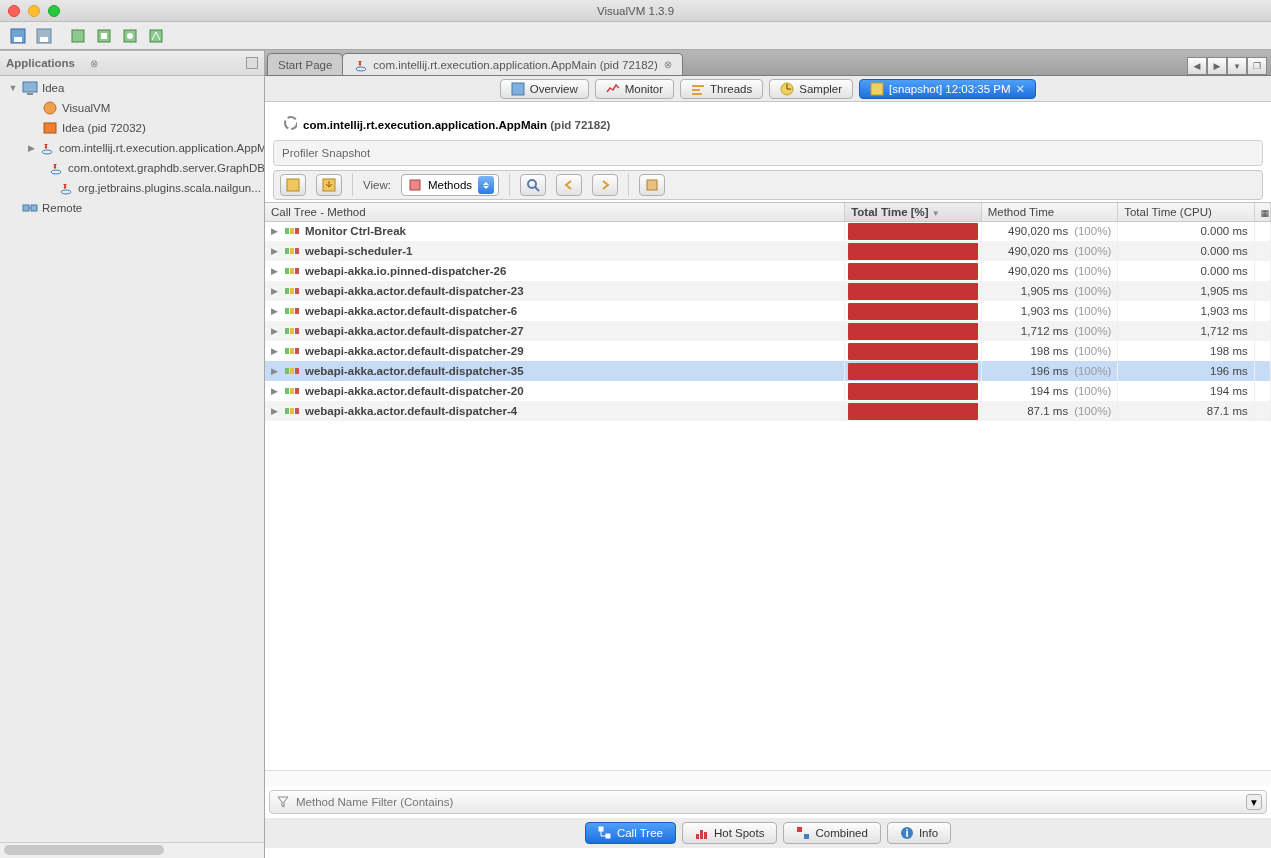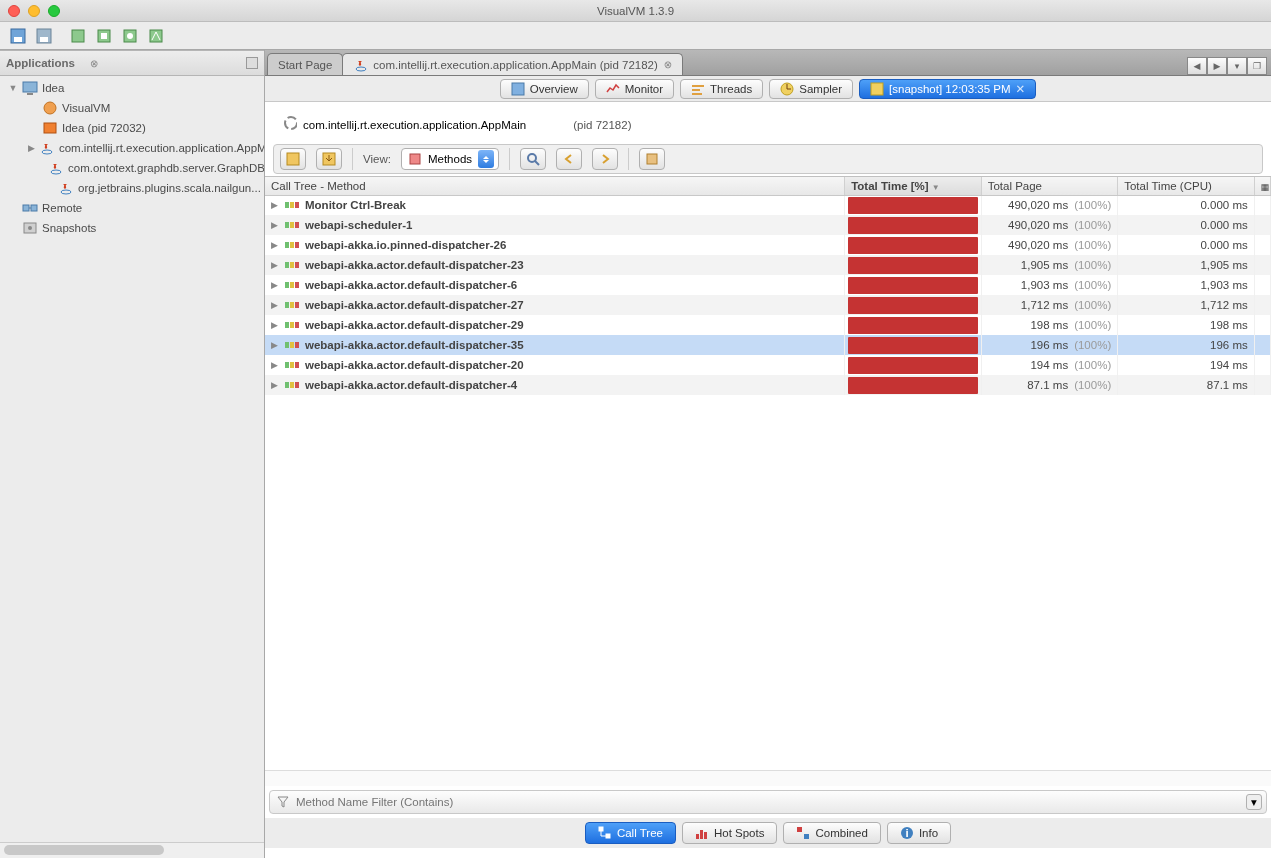--- a/index.html
+++ b/index.html
@@ -40,7 +40,7 @@
   .subtab.active { background:linear-gradient(#4ea0f8,#1e6fe0); color:#fff; border-color:#1a5dc0; }
   .heading { padding: 10px 18px 6px; background:#fff; display:flex; align-items:center; gap:6px; }
   .heading-title { font-size:19px; }
-  .heading-title strong { font-weight:normal; }
+  .heading-title strong { font-weight:bold; }
   .panel-label { margin: 0 8px; padding: 6px 8px; background:#f4f4f4; border:1px solid #d0d0d0; border-radius:4px; color:#666; }
   .toolbar2 { margin: 4px 8px 2px; height:30px; border:1px solid #c8c8c8; border-radius:4px; background:#f0f0f0; display:flex; align-items:center; padding:0 6px; gap:10px;}
   .t2-btn { width:26px; height:22px; border:1px solid #b0b0b0; border-radius:4px; background:linear-gradient(#fdfdfd,#e2e2e2); display:inline-flex; align-items:center; justify-content:center; }

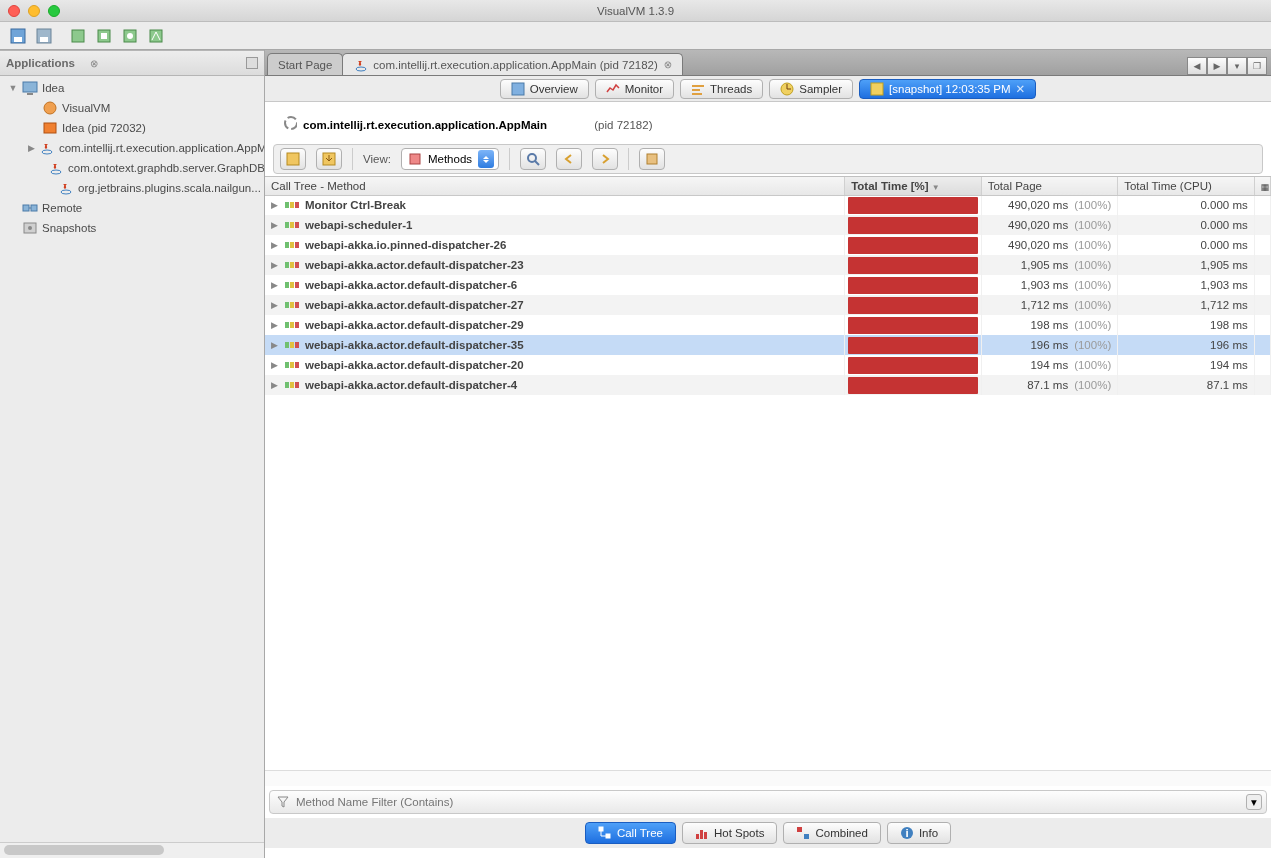--- a/index.html
+++ b/index.html
@@ -308,7 +308,7 @@
               <circle cx="8" cy="8" r="6" fill="none" stroke="#888" stroke-width="2" stroke-dasharray="9 3"></circle>
             </svg>
           </span>
-        <span class="heading-title"><strong>com.intellij.rt.execution.application.AppMain</strong><span style="font-weight:normal; color:#555;padding-left:44px;"> (pid 72182)</span></span>
+        <span class="heading-title"><strong>com.intellij.rt.execution.application.AppMain</strong><span style="font-weight:bold; color:#555;"> (pid 72182)</span></span>
       </div>
 
       <div class="toolbar2">

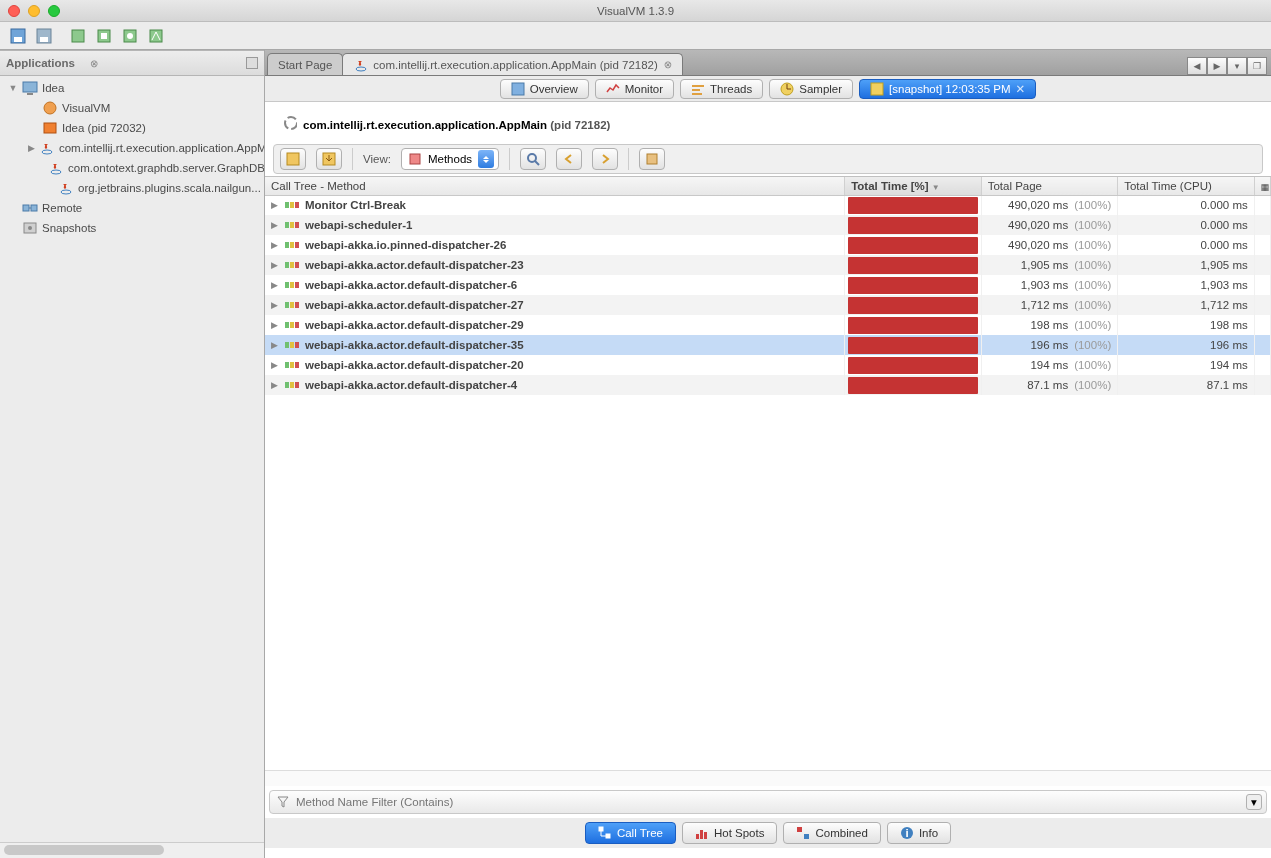--- a/index.html
+++ b/index.html
@@ -310,6 +310,7 @@
           </span>
         <span class="heading-title"><strong>com.intellij.rt.execution.application.AppMain</strong><span style="font-weight:bold; color:#555;"> (pid 72182)</span></span>
       </div>
+      <div class="panel-label">Profiler Snapshot</div>
 
       <div class="toolbar2">
         <span class="t2-btn">

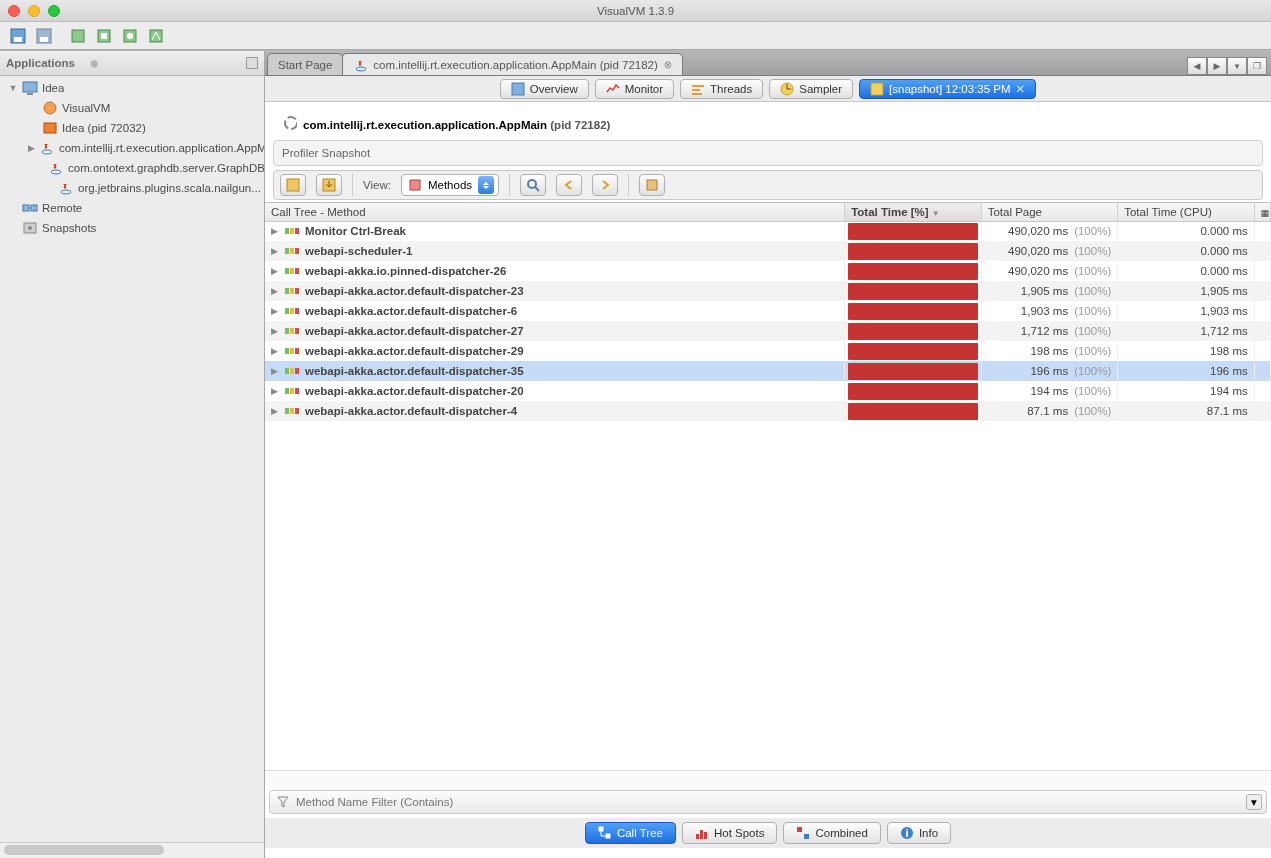--- a/index.html
+++ b/index.html
@@ -373,7 +373,7 @@
               <tr id="thead-row">
                 <th>Call Tree - Method</th>
                 <th class="sorted">Total Time [%]<span class="sort-arrow">▼</span></th>
-                <th>Total Page</th>
+                <th>Method Time</th>
                 <th>Total Time (CPU)</th>
                 <th><span style="font-size:9px;">▦</span></th>
               </tr>

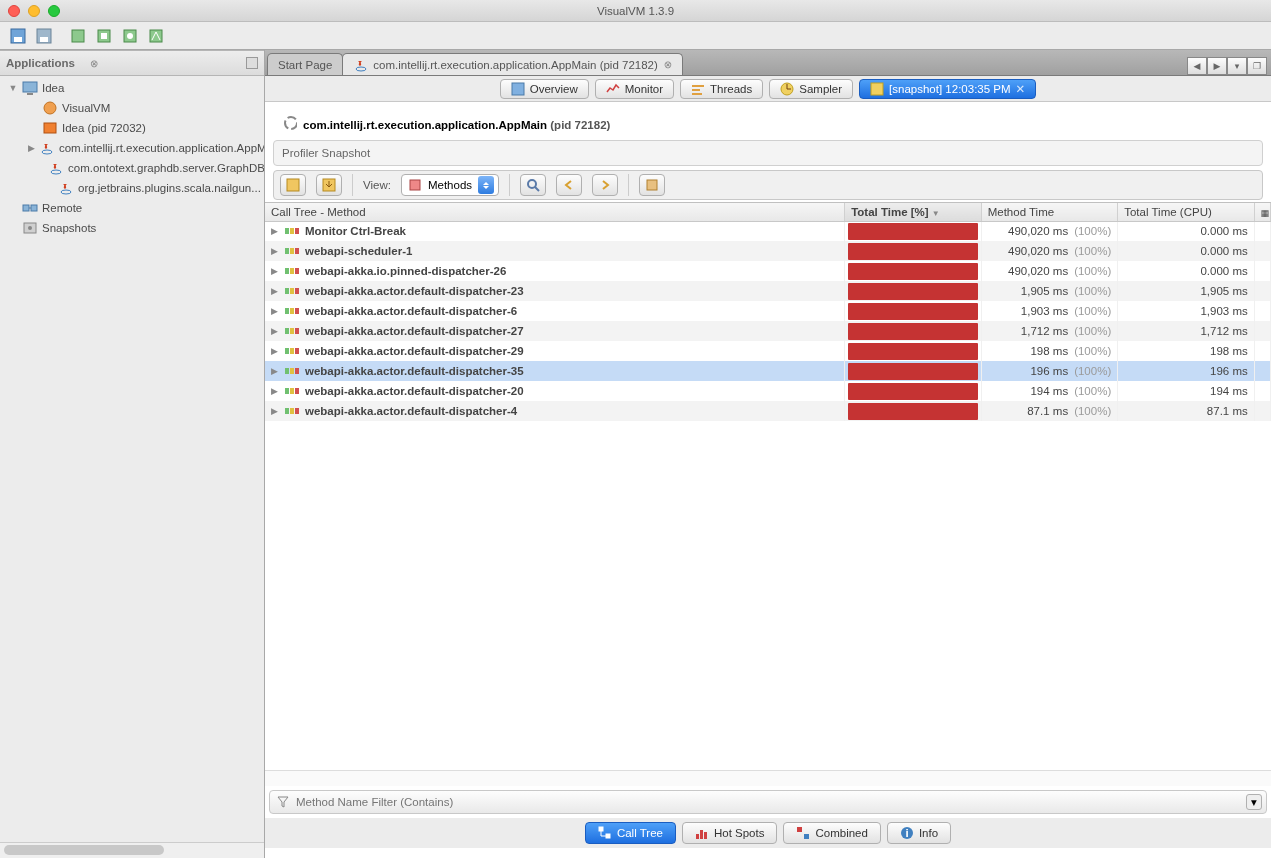--- a/index.html
+++ b/index.html
@@ -214,16 +214,6 @@
           </span>
           <span>Remote</span>
         </div>
-        <div class="tree-row l1">
-          <span class="disclosure"></span>
-          <span class="node-icon">
-            <svg width="16" height="14">
-              <rect x="2" y="2" width="12" height="10" fill="#d0d0d0" stroke="#888"></rect>
-              <circle cx="8" cy="7" r="2" fill="#888"></circle>
-            </svg>
-          </span>
-          <span>Snapshots</span>
-        </div>
       </div>
     <div class="bottom-scroll">
         <div class="scrollthumb"></div>

